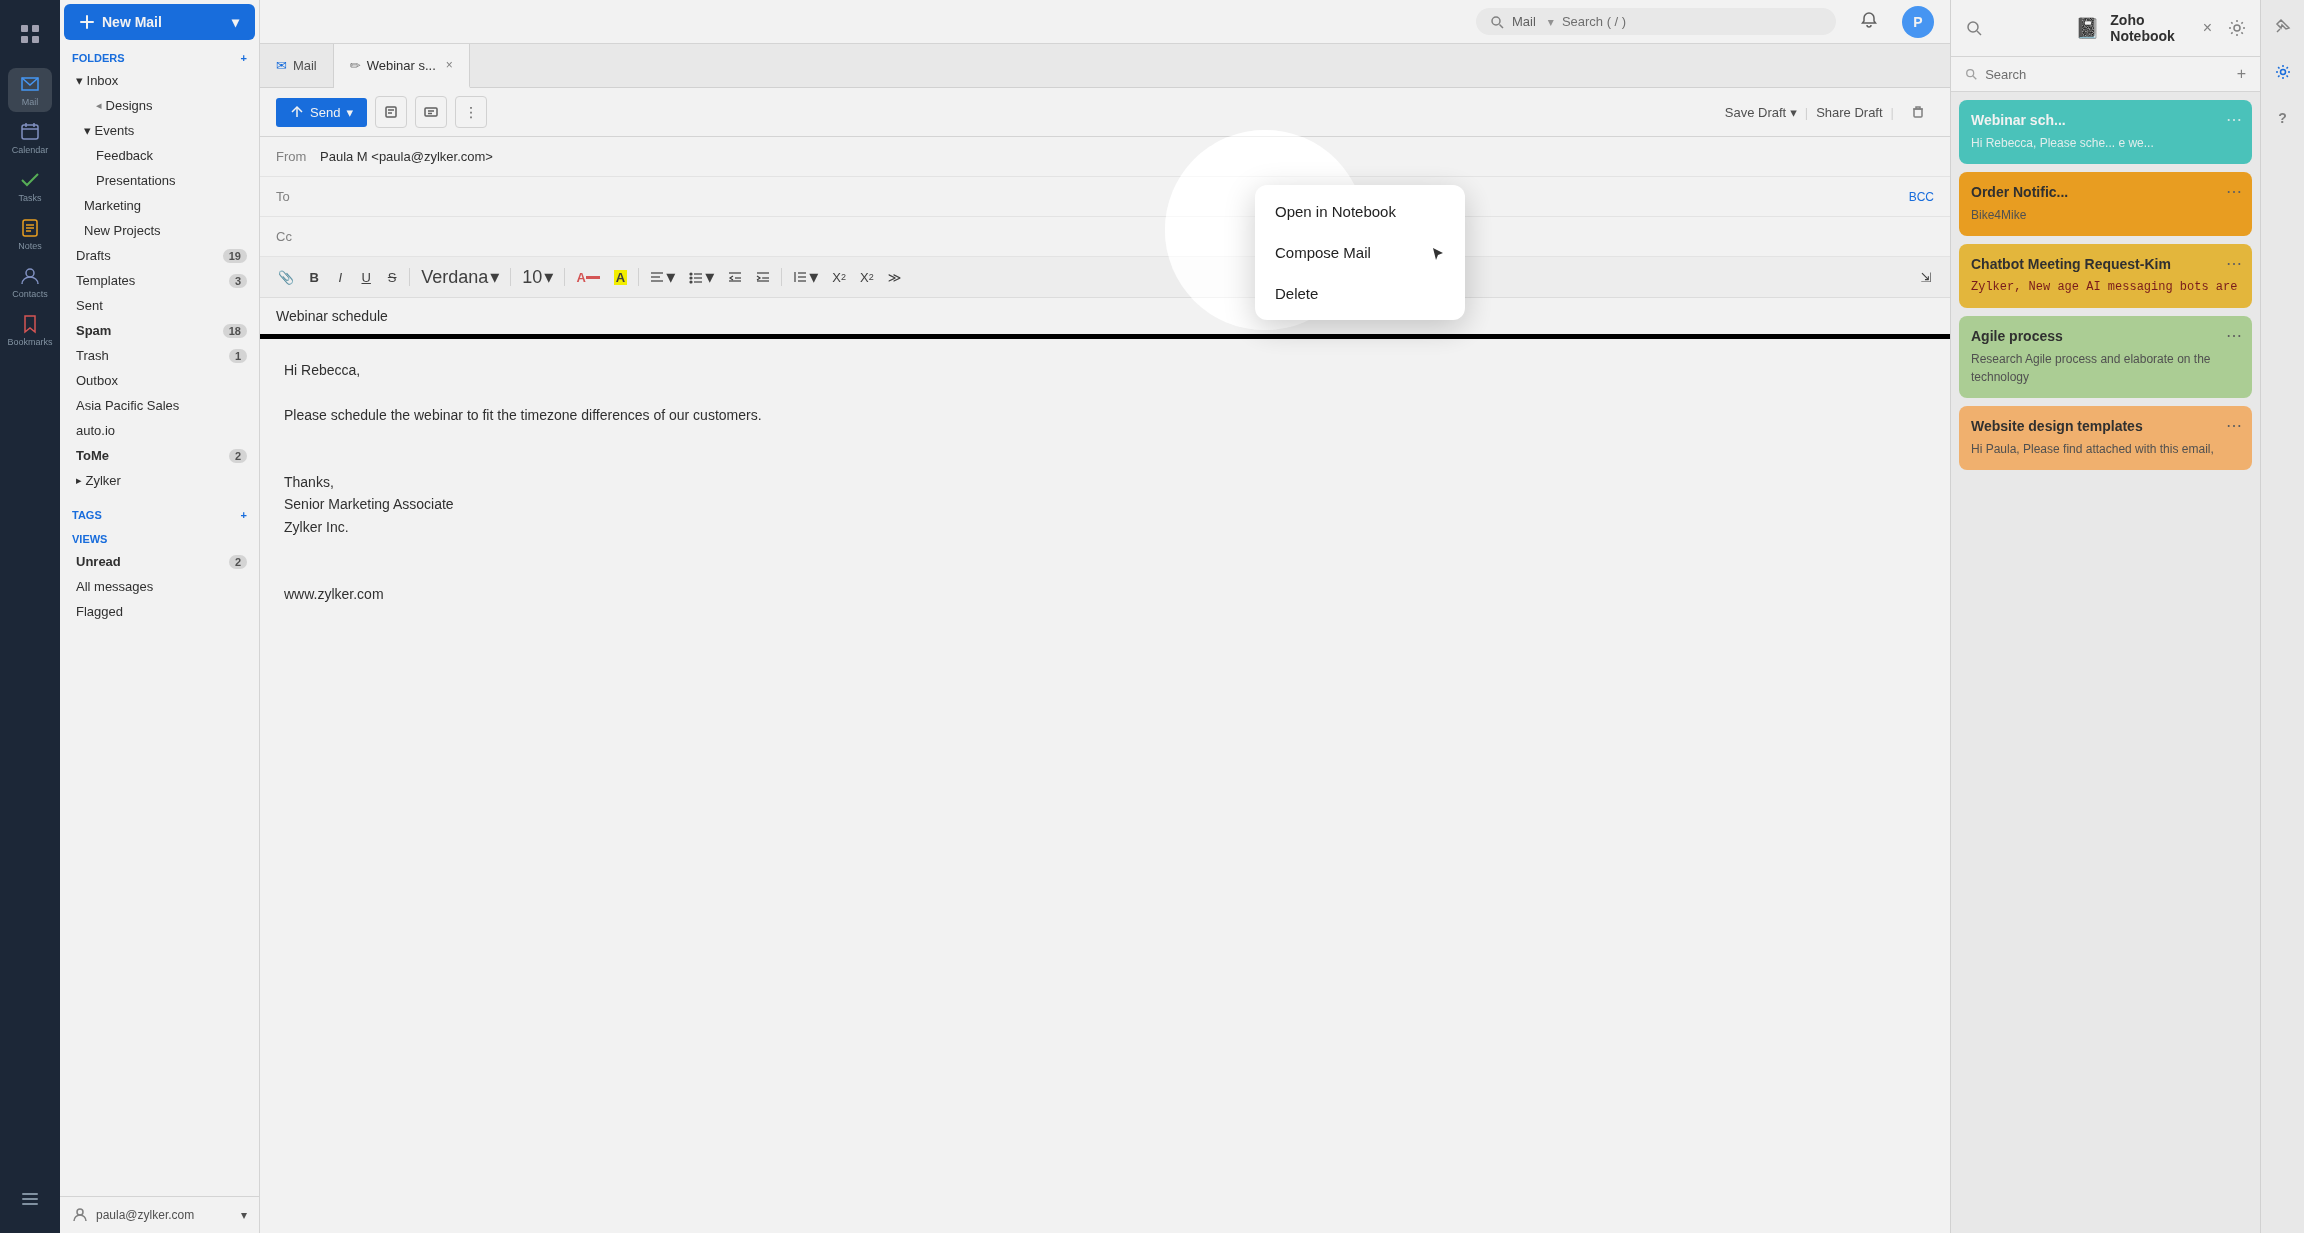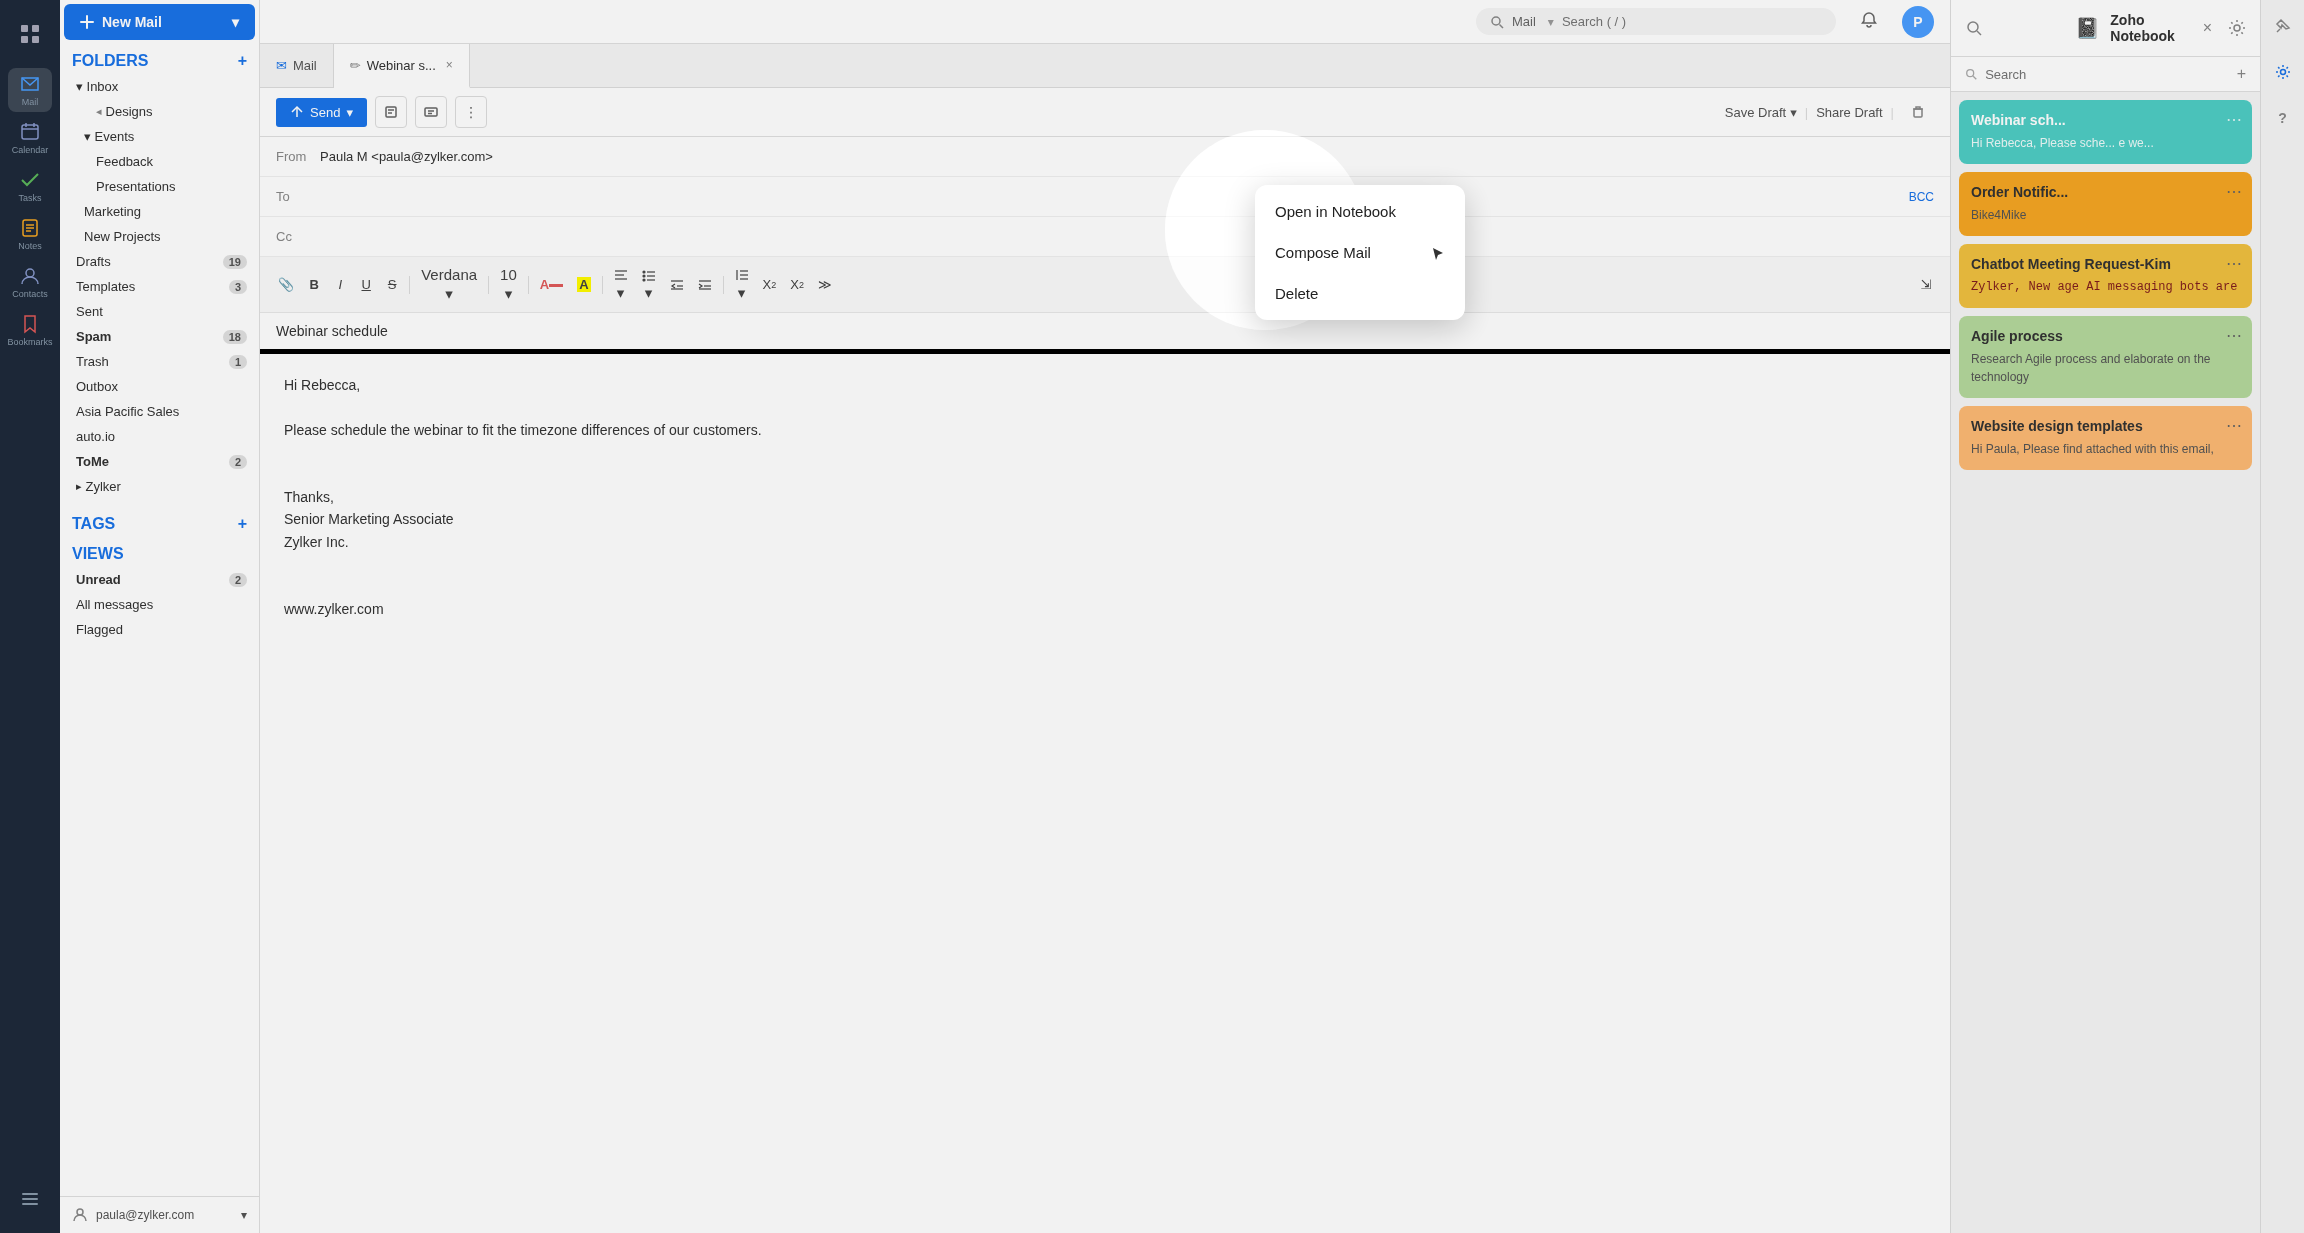--- a/index.html
+++ b/index.html
@@ -60,7 +60,7 @@
     .new-mail-btn .chevron { margin-left: auto; }
 
     .folder-section-title {
-      font-size: 16px;
+      font-size: 11px;
       font-weight: 700;
       color: #1a73e8;
       padding: 8px 12px 4px;

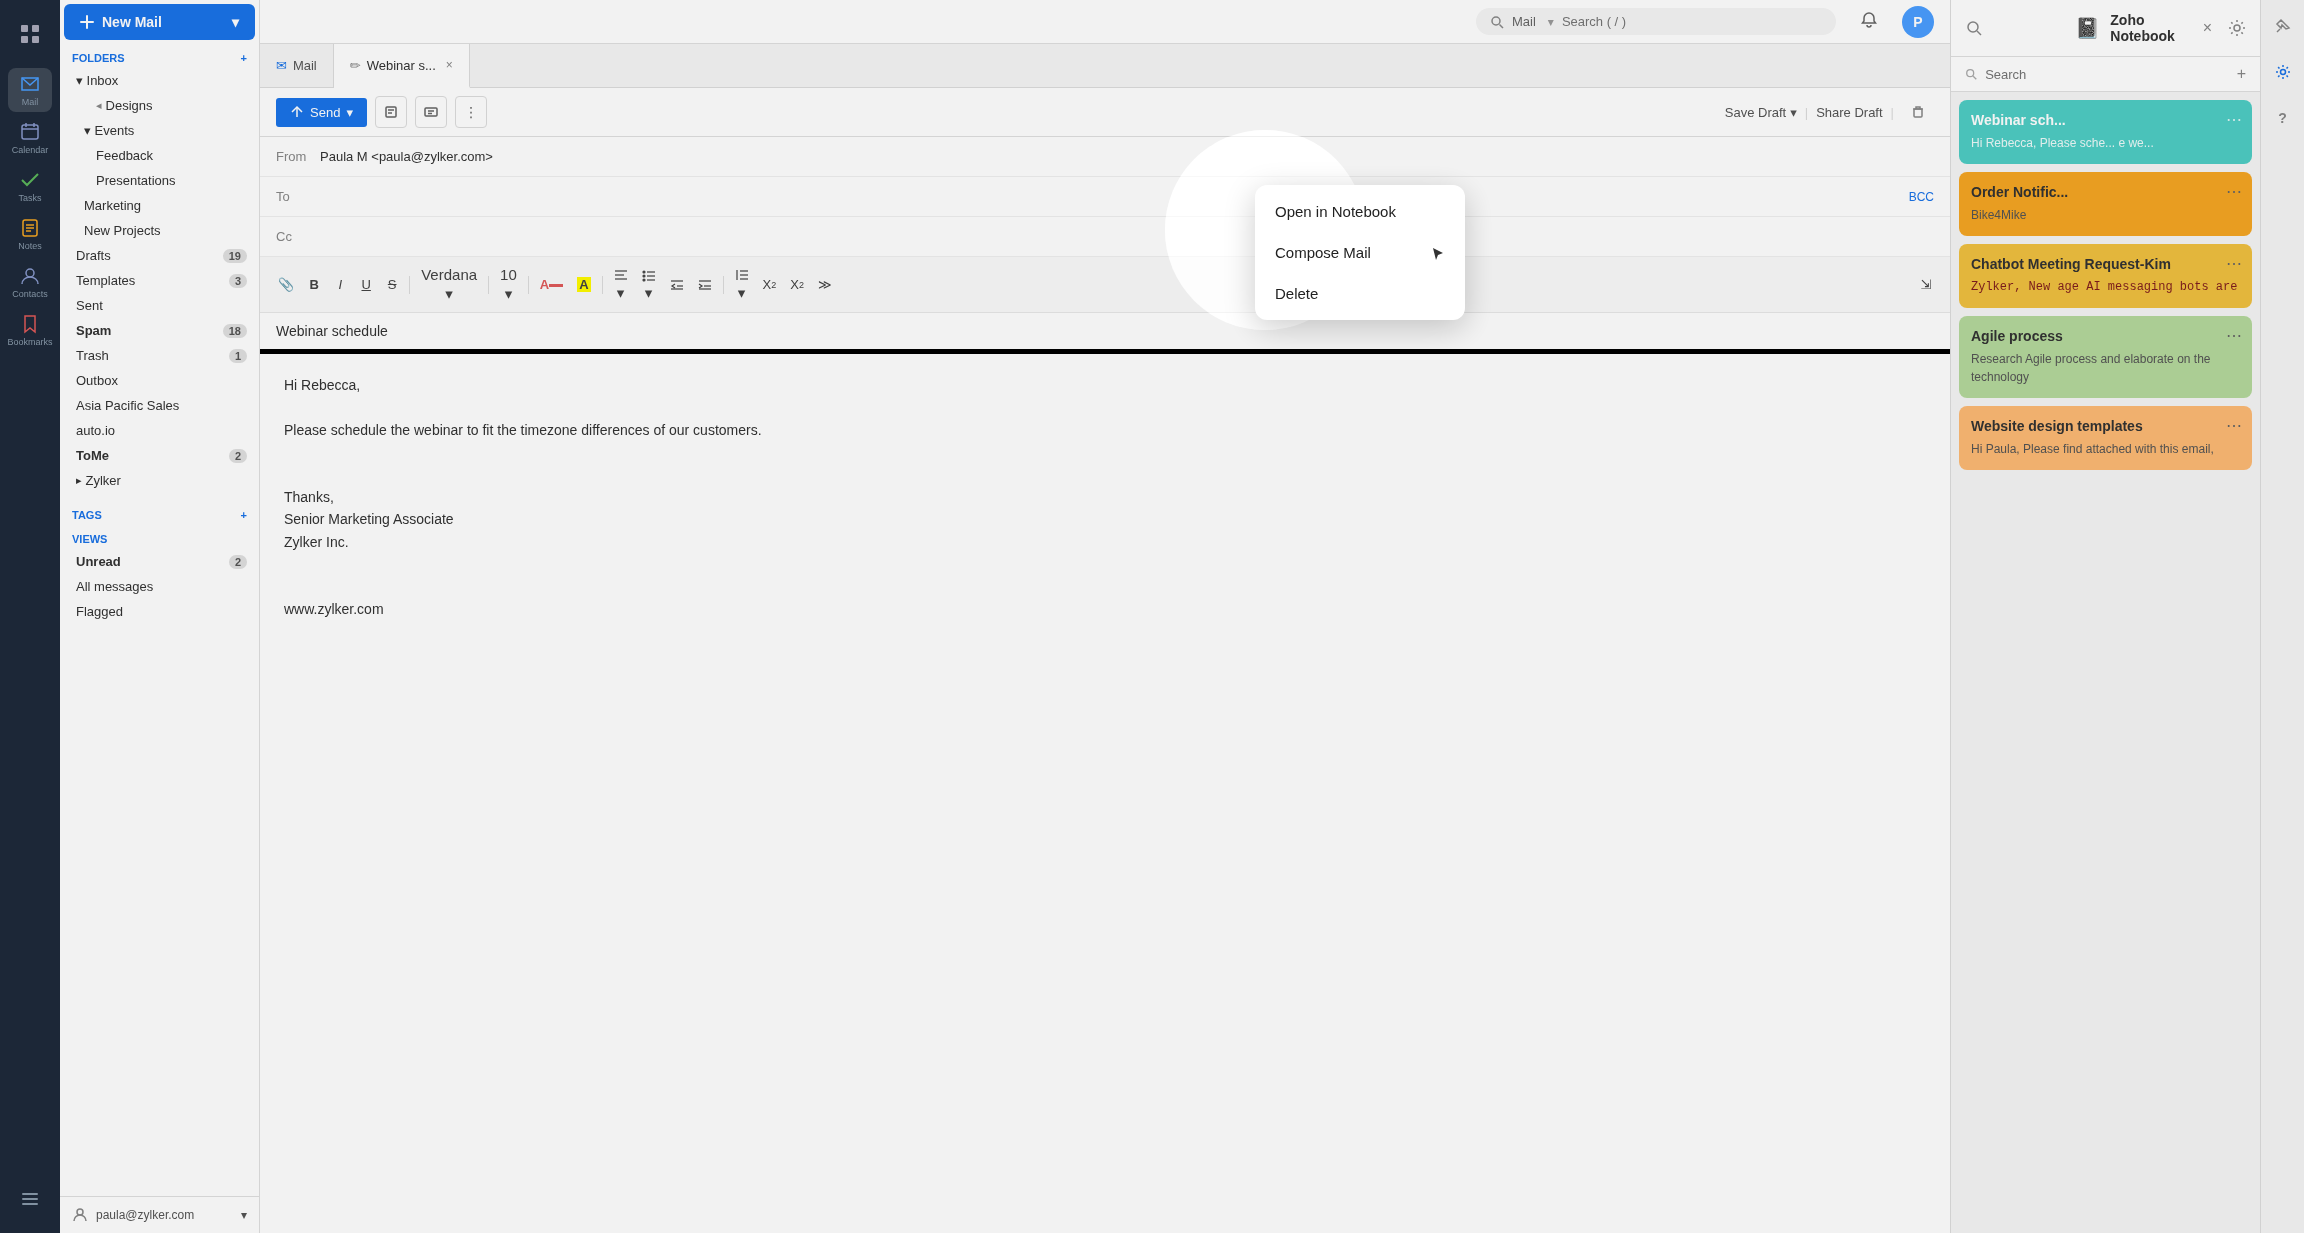--- a/index.html
+++ b/index.html
@@ -265,8 +265,7 @@
       cursor: pointer;
       border-radius: 3px;
       color: #444;
-      font-size: 15px;
-      flex-direction: column;
+      font-size: 18px;
     }
 
     

